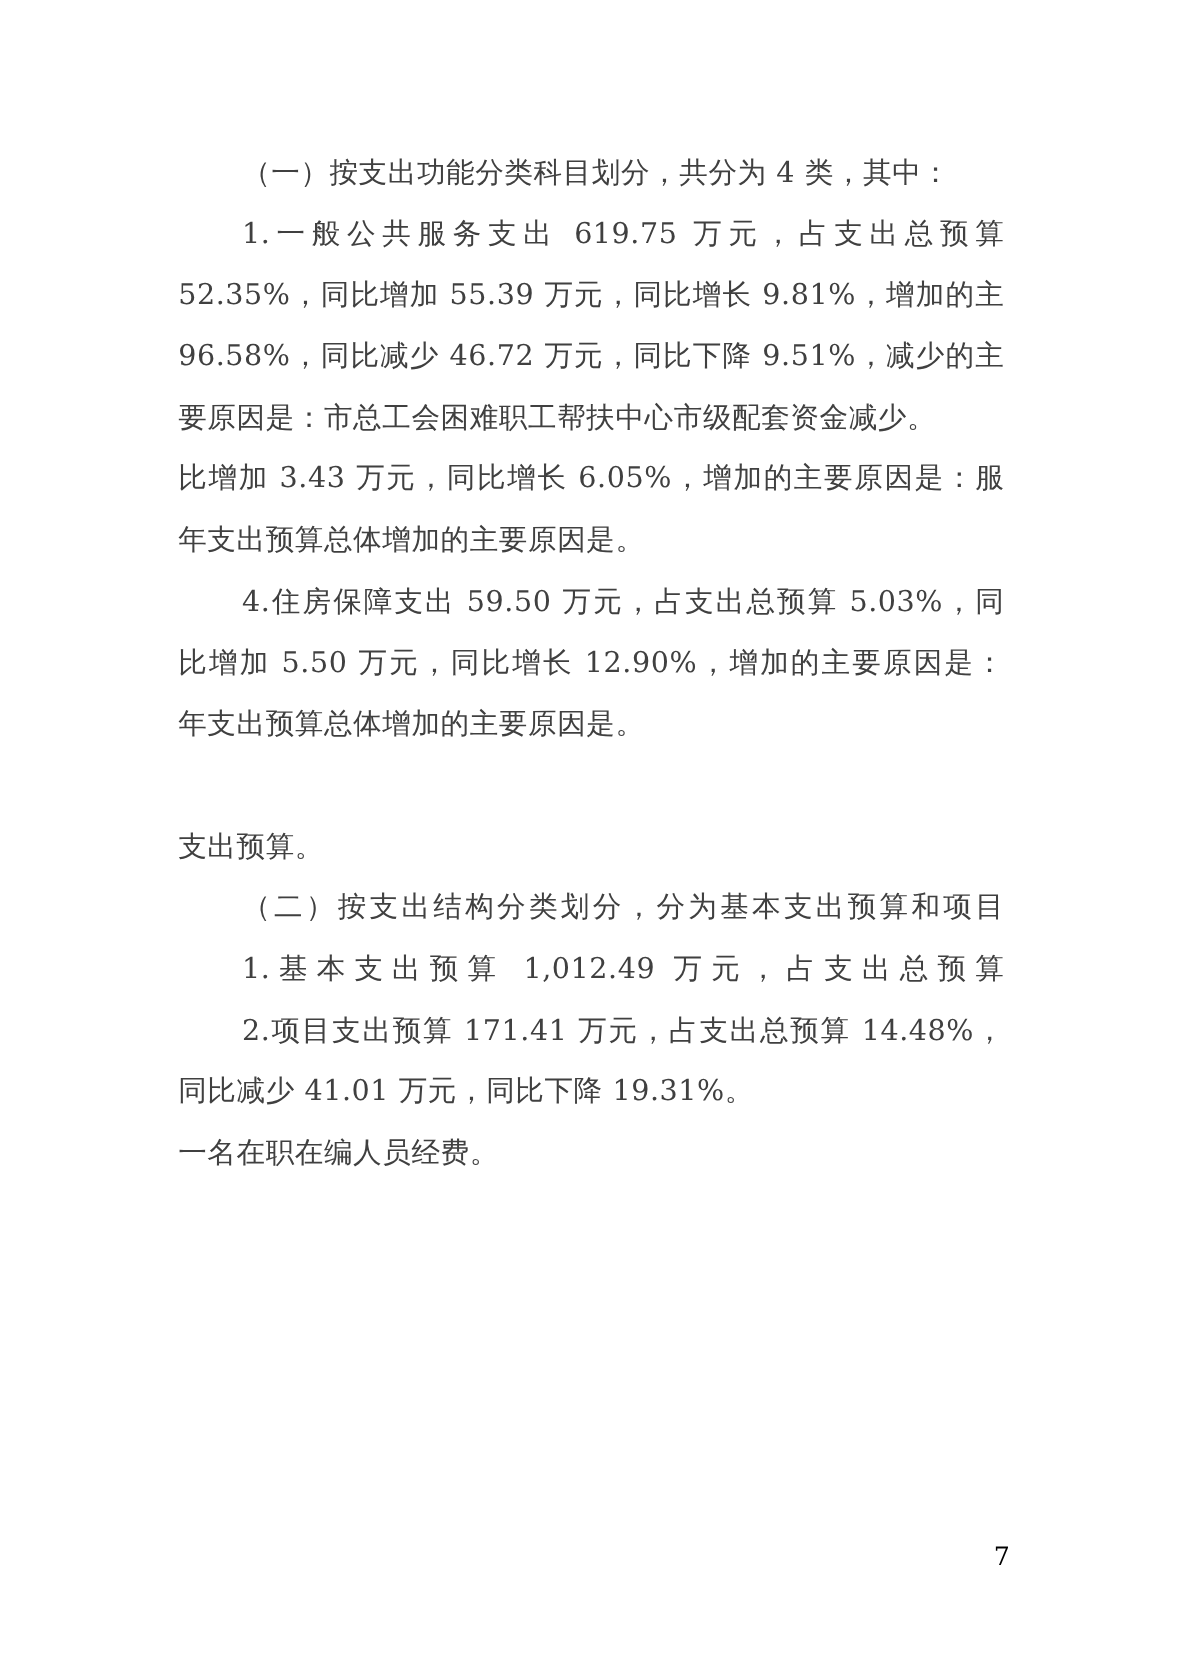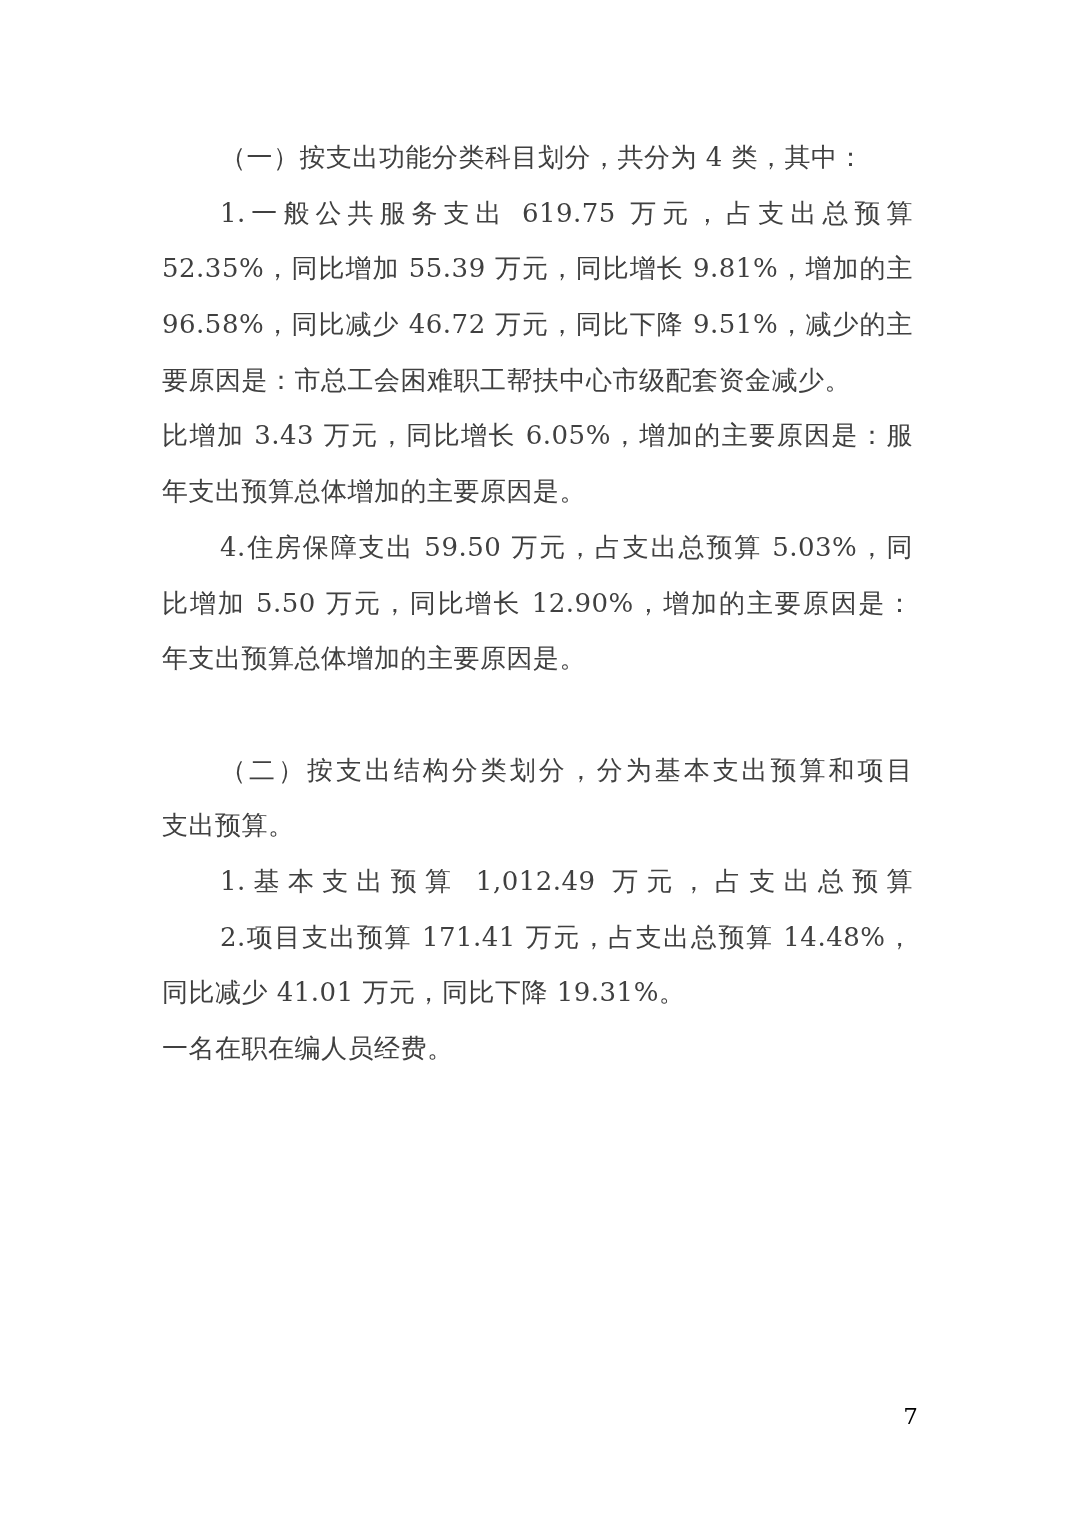--- a/index.html
+++ b/index.html
@@ -69,8 +69,8 @@
       <div class="line stretch">比增加 5.50 万元，同比增长 12.90%，增加的主要原因是：</div>
       <div class="line no-stretch">年支出预算总体增加的主要原因是。</div>
       <div class="line blank"></div>
+      <div class="line no-stretch">支出预算。</div>
       <div class="line indent stretch">（二）按支出结构分类划分，分为基本支出预算和项目</div>
-      <div class="line no-stretch">支出预算。</div>
       <div class="line indent stretch">1.基本支出预算 1,012.49 万元，占支出总预算 85.52%，</div>
       <div class="line indent stretch">2.项目支出预算 171.41 万元，占支出总预算 14.48%，</div>
       <div class="line no-stretch">同比减少 41.01 万元，同比下降 19.31%。</div>

